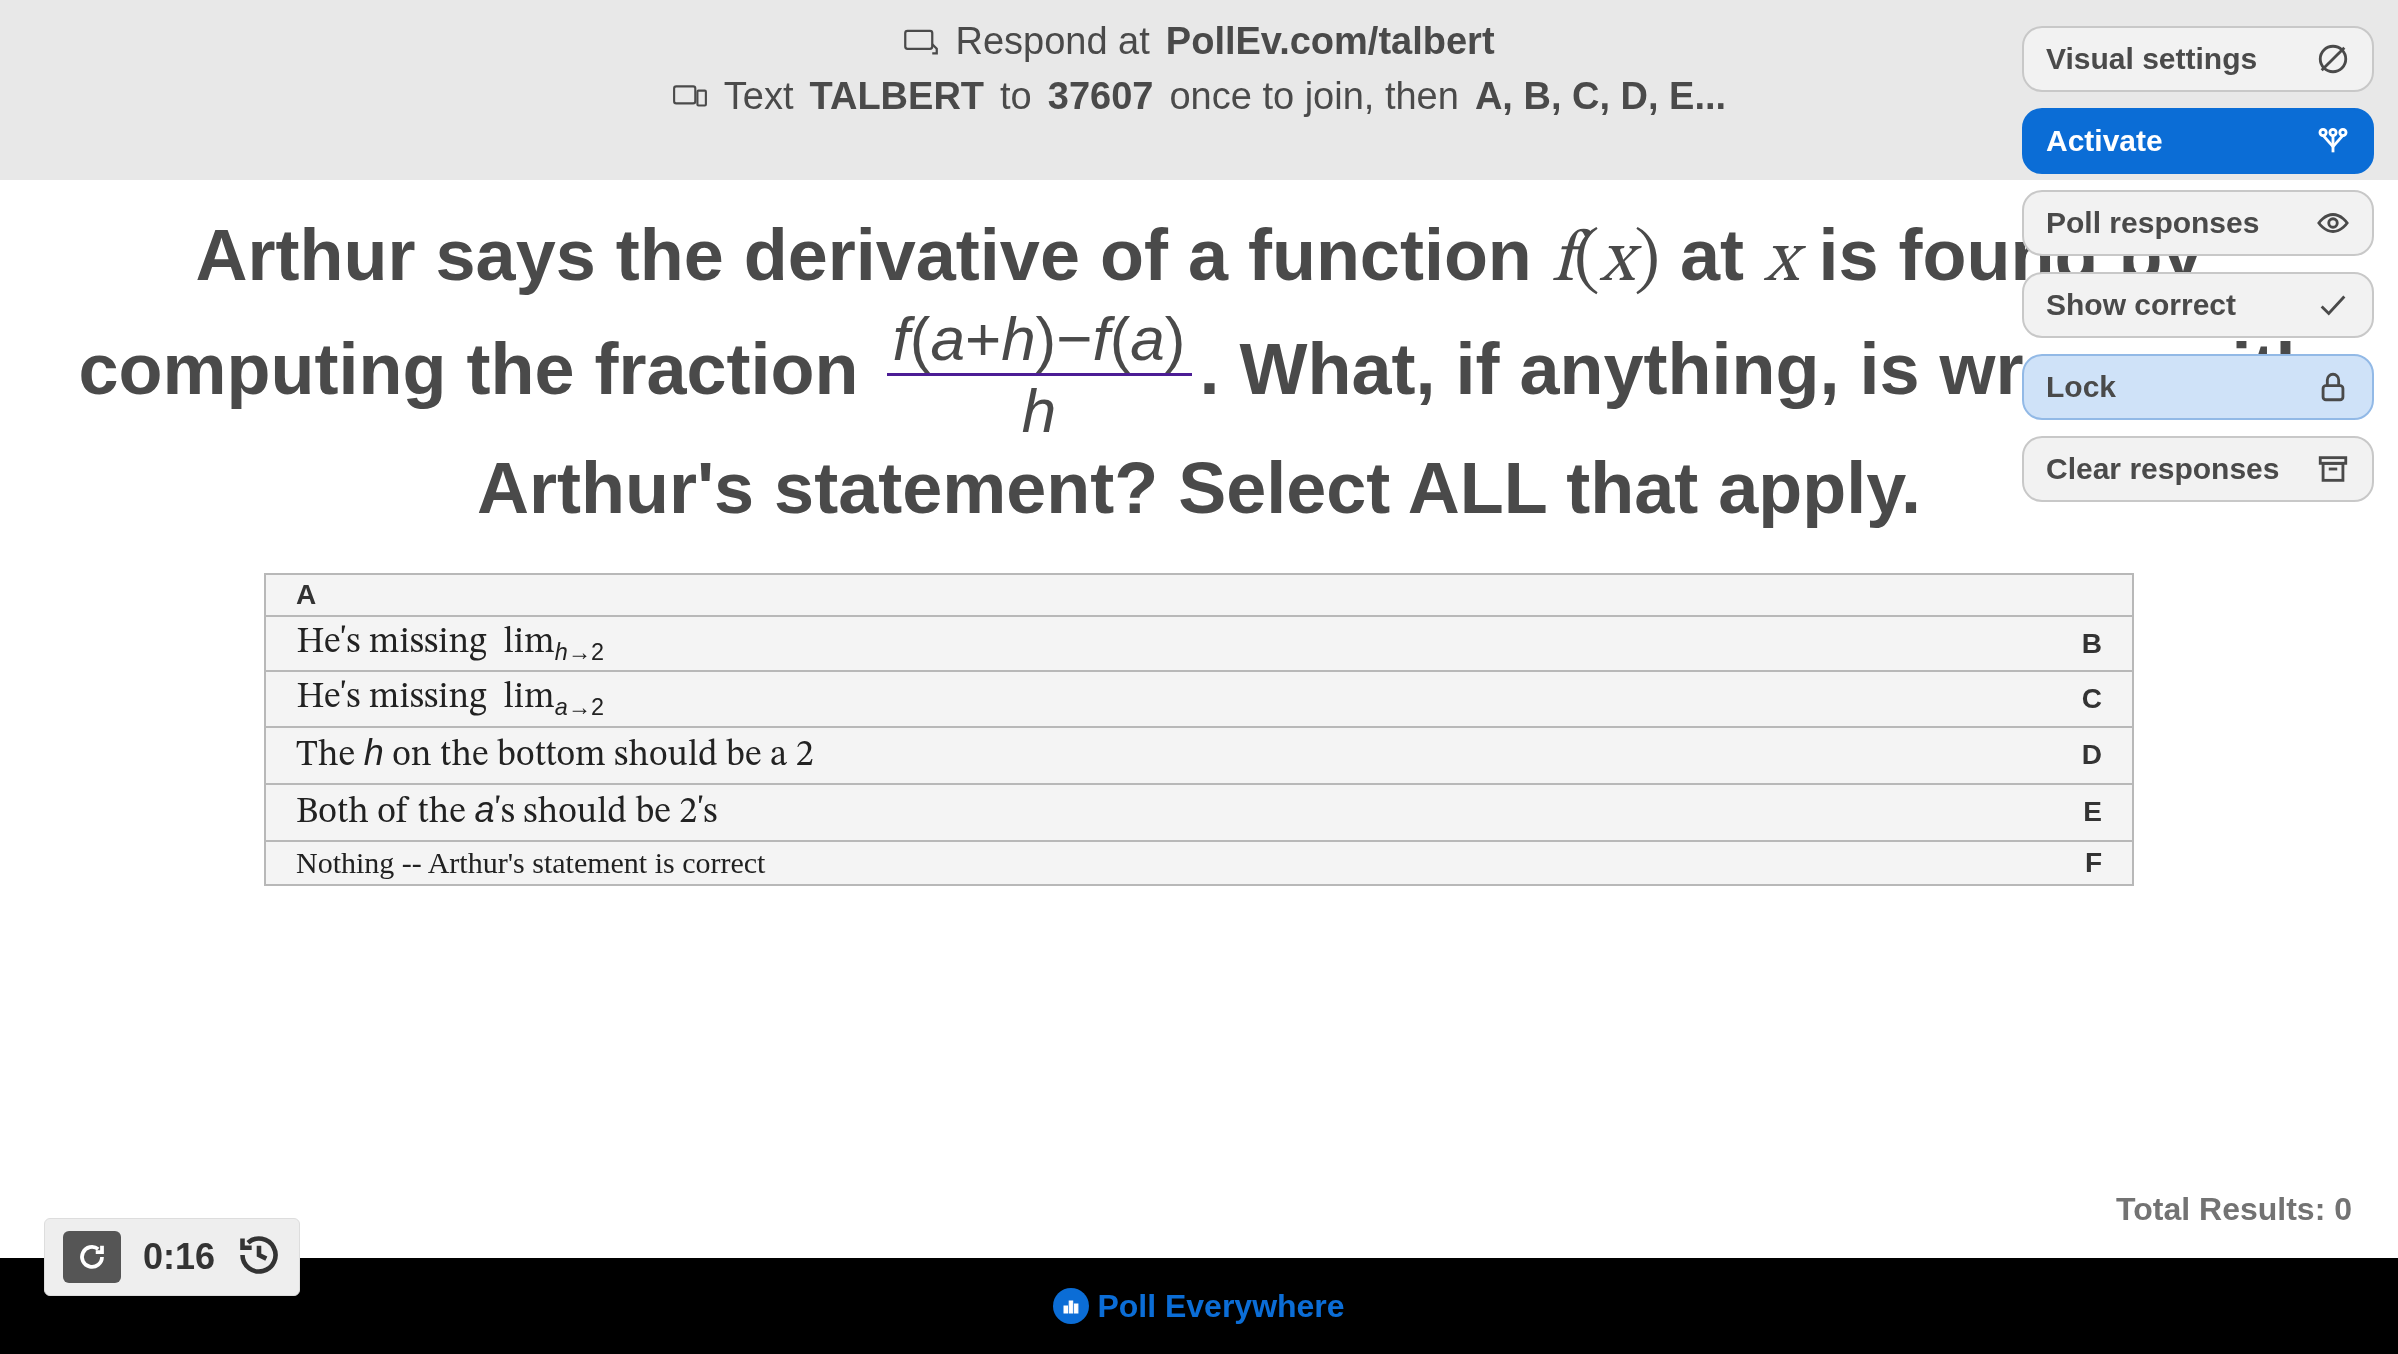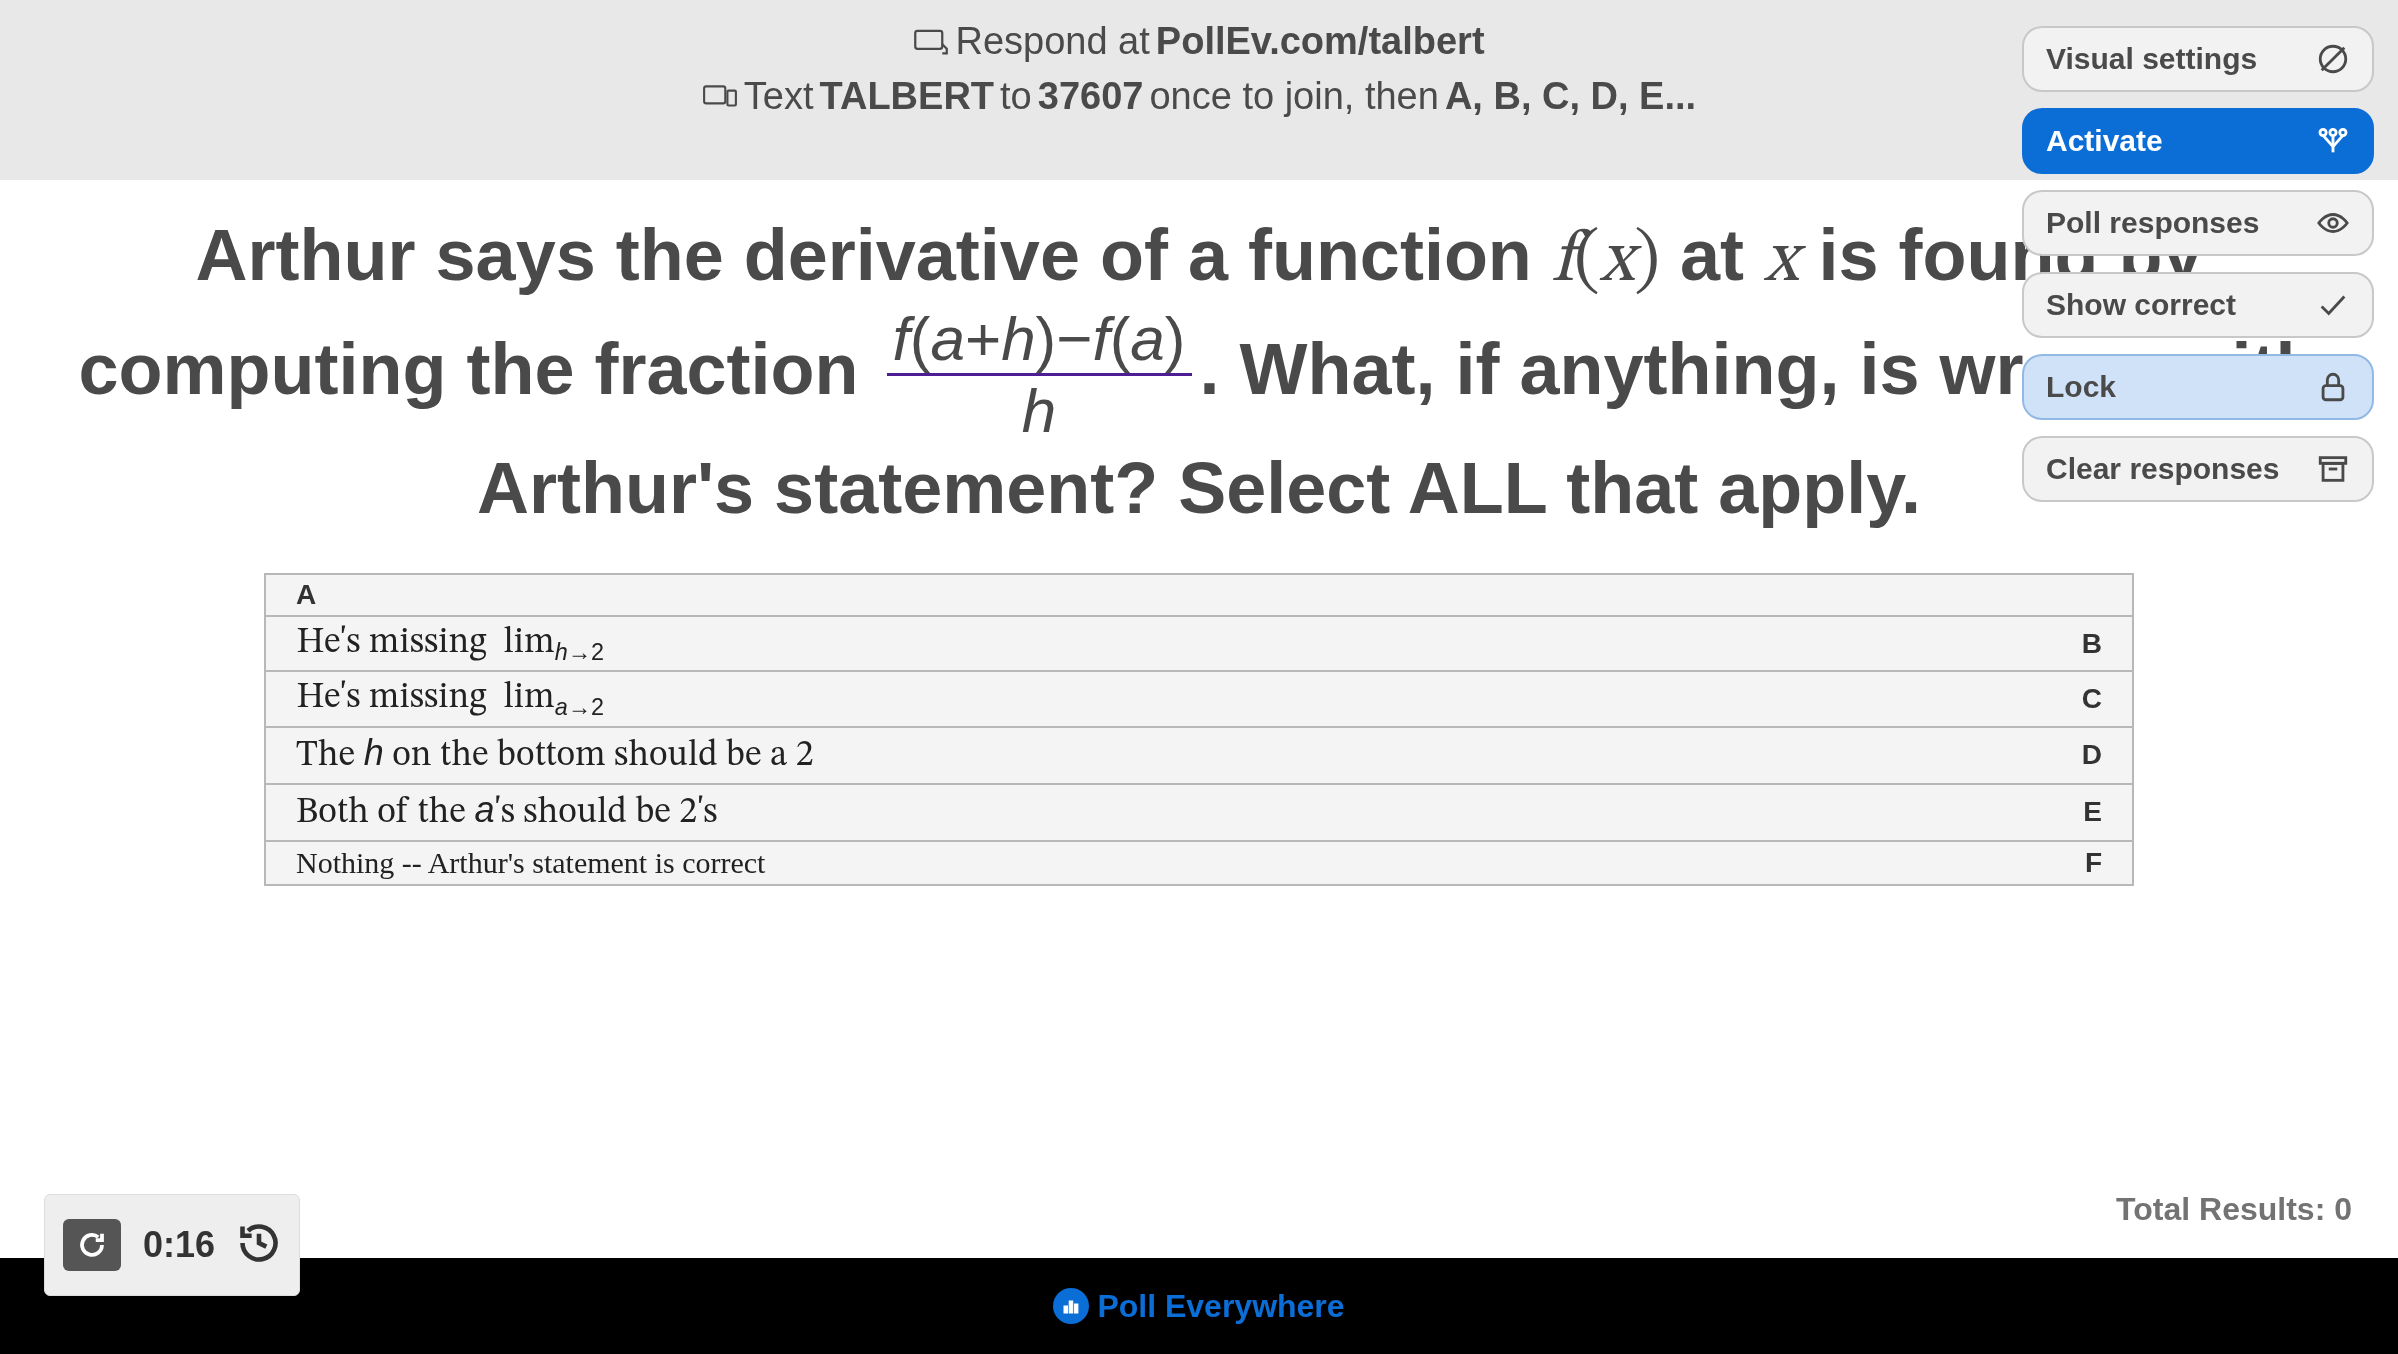--- a/index.html
+++ b/index.html
@@ -6,7 +6,7 @@
   html, body { width: 2398px; height: 1354px; overflow: hidden; }
 
   .top-bar { background: #e8e8e8; height: 180px; padding-top: 20px; position: relative; }
-  .instr-line { text-align: center; font-size: 38px; color: #4a4a4a; display: flex; align-items: center; justify-content: center; gap: 6px; margin-bottom: 12px; }
+  .instr-line { text-align: center; font-size: 38px; color: #4a4a4a; display: flex; align-items: center; justify-content: center; gap: 16px; margin-bottom: 12px; }
   .instr-line .thin { font-weight: 400; }
   .instr-line .bold { font-weight: 700; }
 

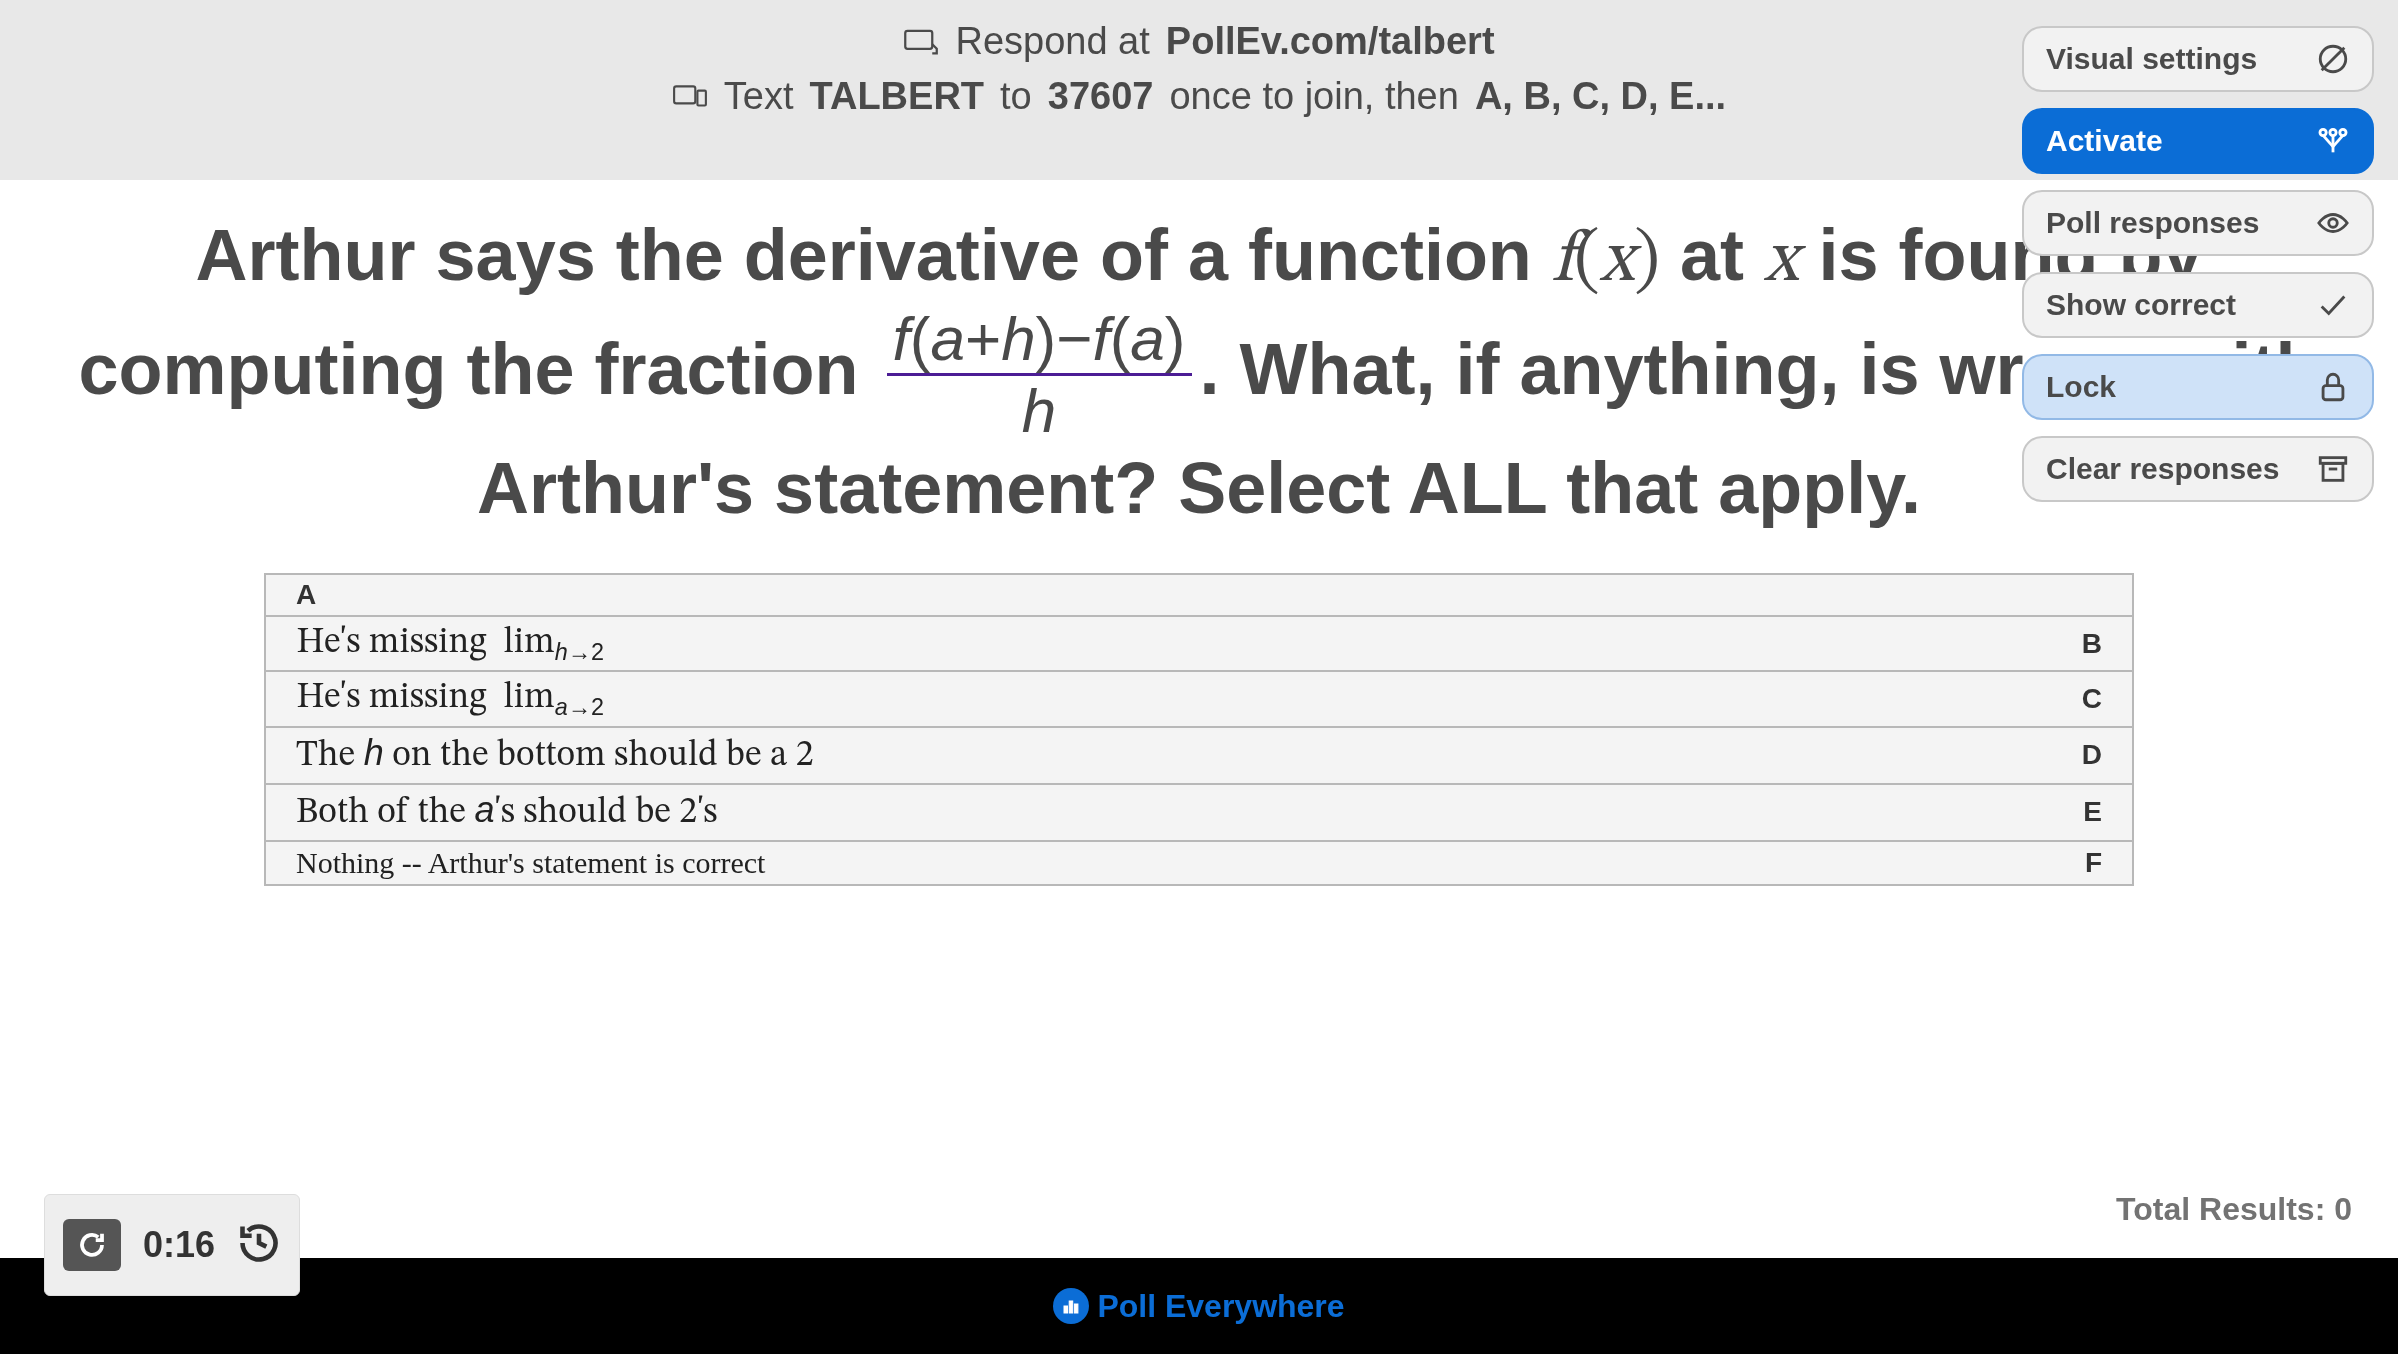--- a/index.html
+++ b/index.html
@@ -41,7 +41,7 @@
   .brand .logo-dot { width: 36px; height: 36px; border-radius: 50%; background: #0b6dd6; display: inline-flex; align-items: center; justify-content: center; }
   .brand .logo-dot svg { width: 20px; height: 20px; fill: #fff; stroke: #fff; }
 
-  .timer-block { position: absolute; left: 44px; bottom: 58px; background: #eeeeee; border: 1px solid #ddd; border-radius: 6px; padding: 24px 18px; display: flex; align-items: center; gap: 22px; z-index: 40; }
+  .timer-block { position: absolute; left: 44px; bottom: 58px; background: #eeeeee; border: 1px solid #ddd; border-radius: 6px; padding: 12px 18px; display: flex; align-items: center; gap: 22px; z-index: 40; }
   .timer-refresh { width: 58px; height: 52px; background: #555; border-radius: 6px; display: flex; align-items: center; justify-content: center; cursor: pointer; }
   .timer-refresh svg { stroke: #fff; fill: none; width: 30px; height: 30px; stroke-width: 3; }
   .timer-value { font-size: 36px; font-weight: 600; color: #333; }

